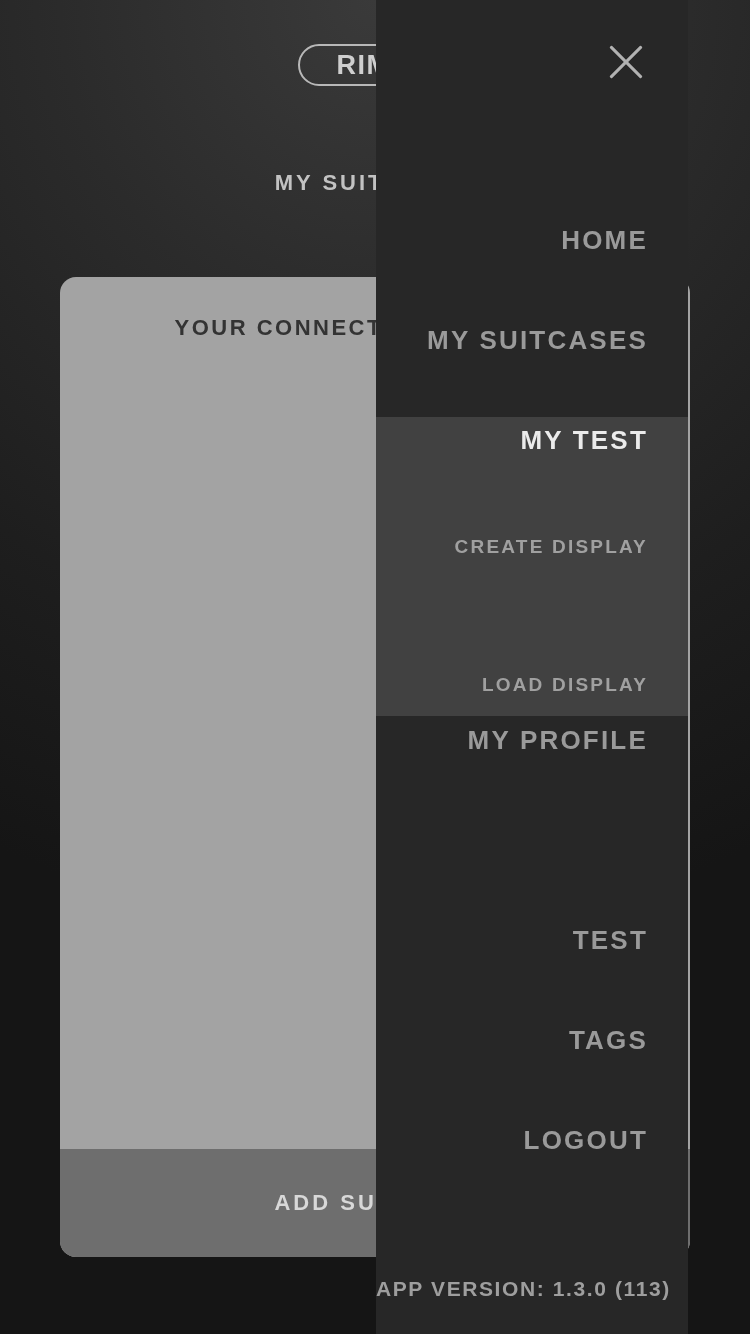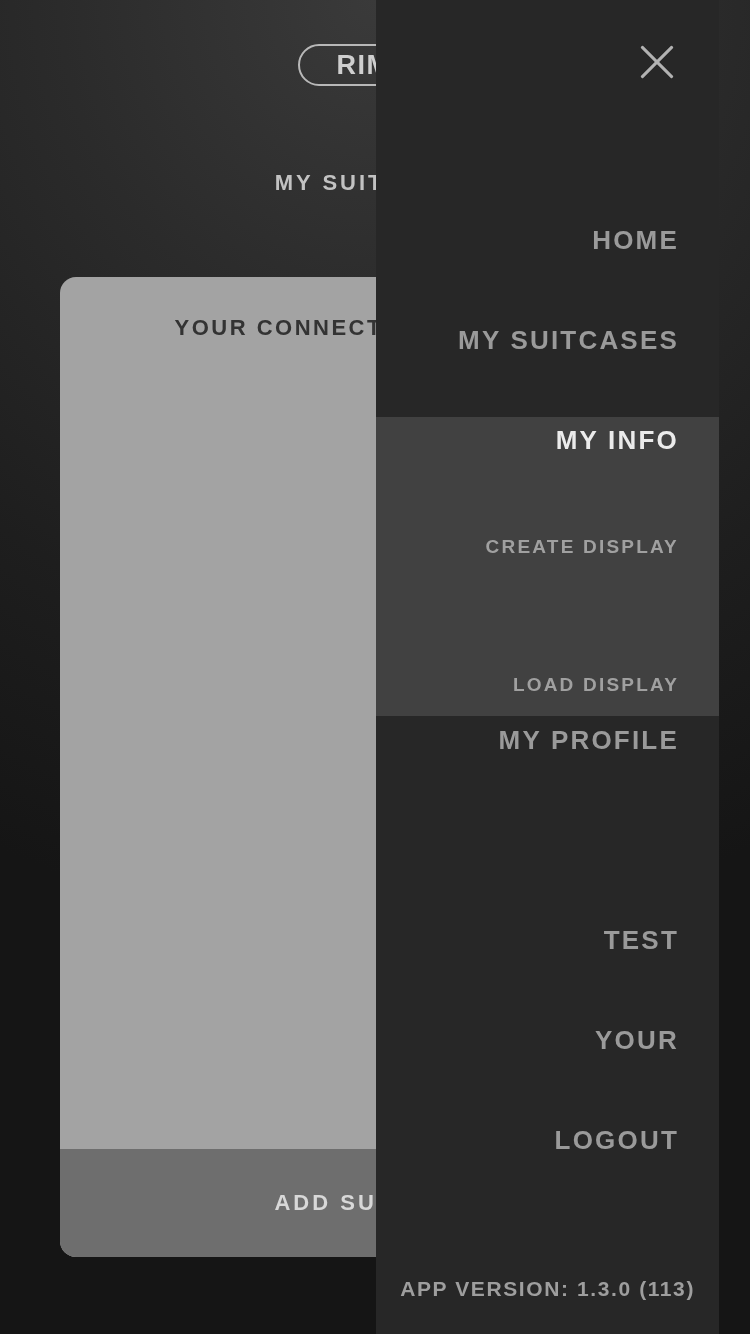--- a/index.html
+++ b/index.html
@@ -80,7 +80,7 @@
   .menu-panel {
     position:absolute;
     top:0; left:376px;
-    width:343px; height:1334px;
+    width:312px; height:1334px;
     background:#272727;
   }
 

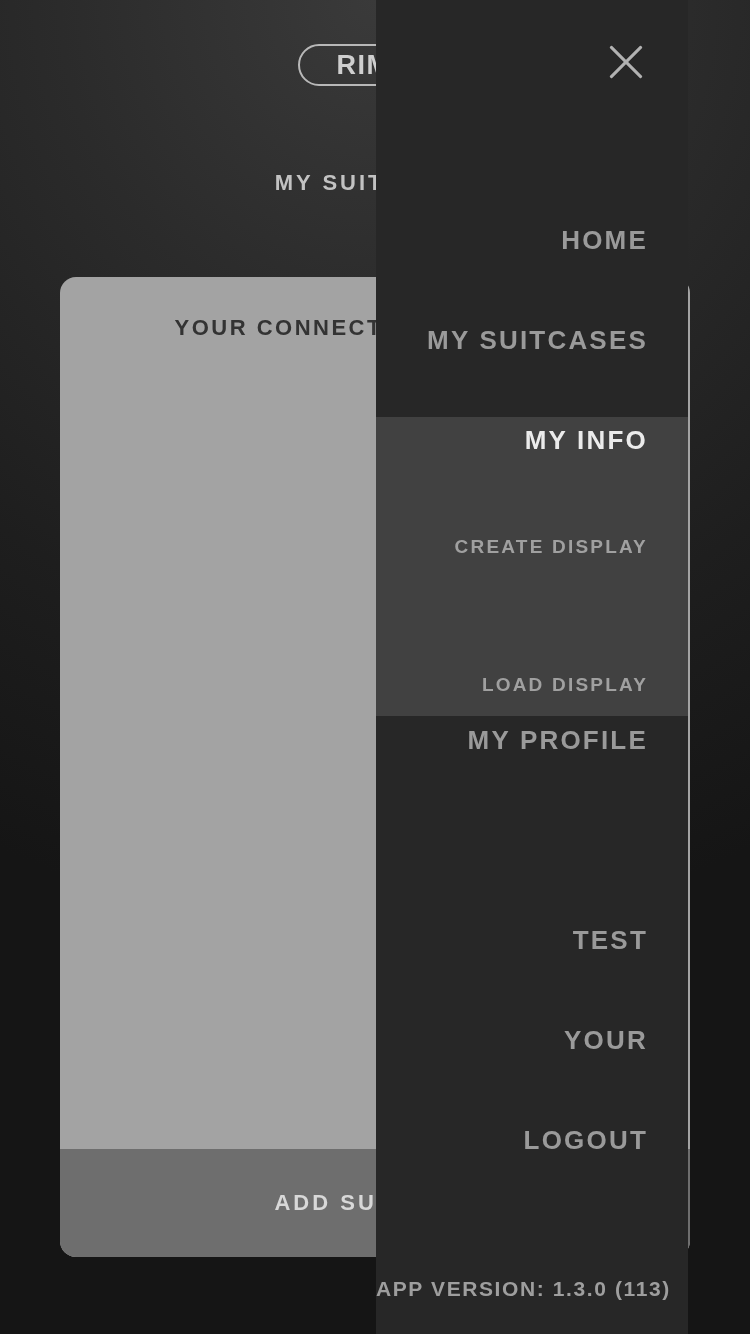--- a/index.html
+++ b/index.html
@@ -181,7 +181,7 @@
     <div class="menu-list" id="menu-list">
         <div class="menu-item" style="top: 225px;">HOME</div>
         <div class="menu-item" style="top: 325px;">MY SUITCASES</div>
-        <div class="menu-item active" style="top: 425px;">MY INFO</div>
+        <div class="menu-item active" style="top: 425px;">MY TEST</div>
         <div class="menu-item sub" style="top: 536px;">CREATE DISPLAY</div>
         <div class="menu-item sub" style="top: 636px; margin-top: 38px;">LOAD DISPLAY</div>
         <div class="menu-item" style="top: 725px;">MY PROFILE</div>

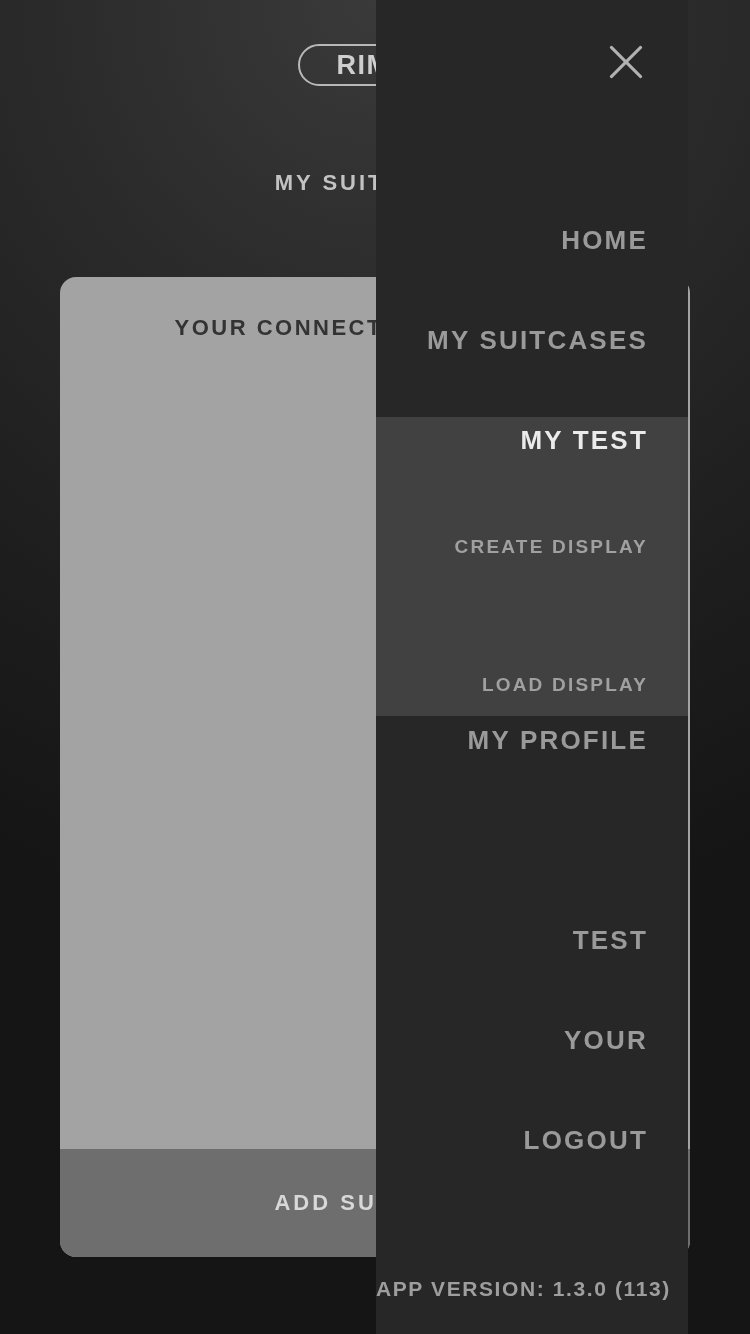--- a/index.html
+++ b/index.html
@@ -186,7 +186,7 @@
         <div class="menu-item sub" style="top: 636px; margin-top: 38px;">LOAD DISPLAY</div>
         <div class="menu-item" style="top: 725px;">MY PROFILE</div>
         <div class="menu-item" style="top: 925px;">TEST</div>
-        <div class="menu-item" style="top: 1025px;">YOUR</div>
+        <div class="menu-item" style="top: 1025px;">TAGS</div>
         <div class="menu-item" style="top: 1125px;">LOGOUT</div>
       </div>
 

